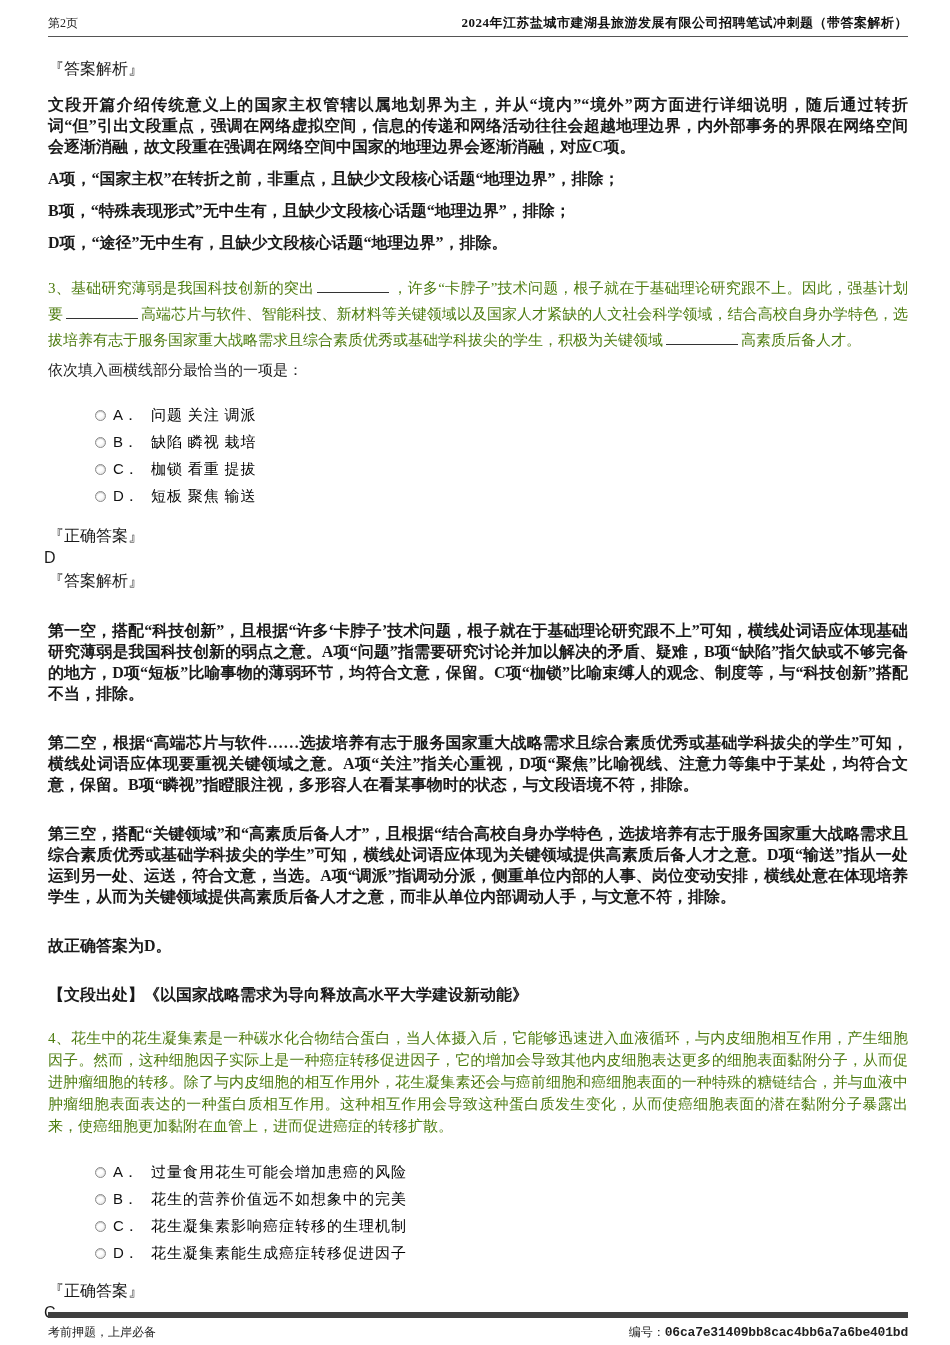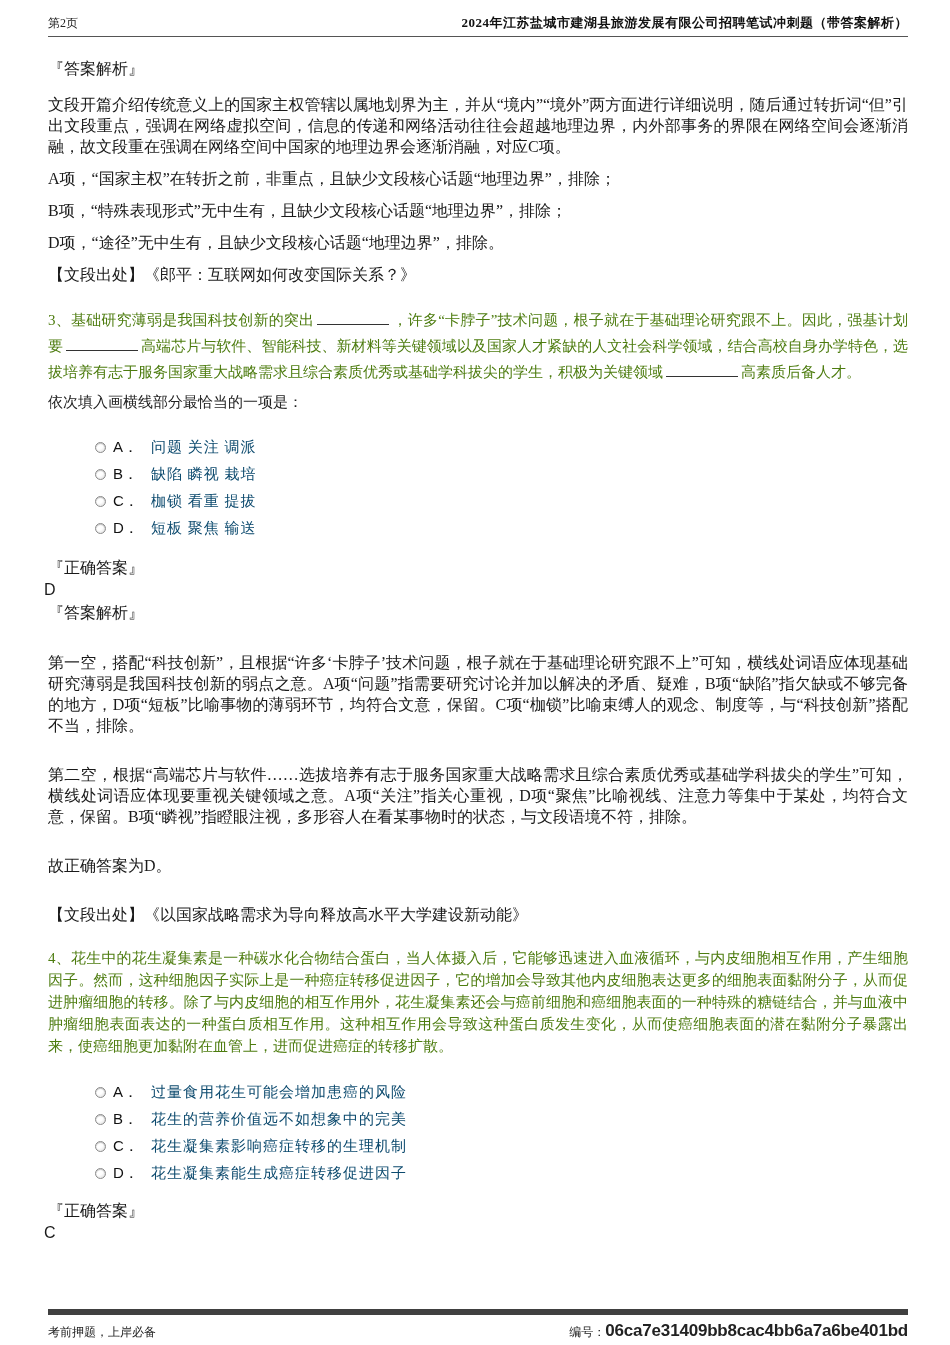--- a/index.html
+++ b/index.html
@@ -36,6 +36,7 @@
     font-size: 16px; line-height: 21px;
     text-align: justify;
     margin-top: 11px;
+    font-weight: bold;
   }
   .expl.first { margin-top: 14px; }
   .expl.block-gap { margin-top: 28px; }

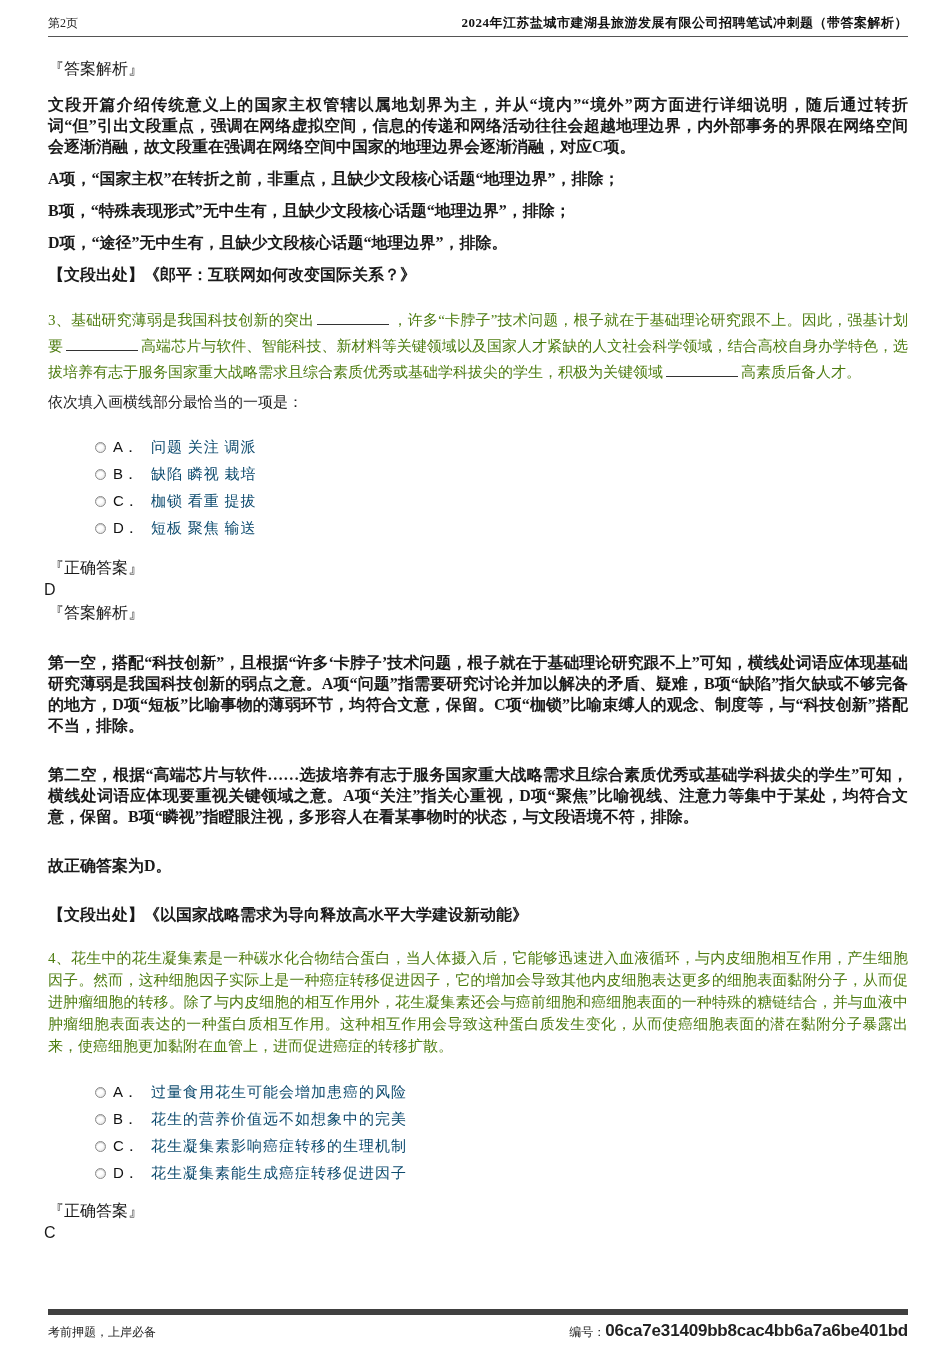--- a/index.html
+++ b/index.html
@@ -101,7 +101,6 @@
   <p class="expl">A项，“国家主权”在转折之前，非重点，且缺少文段核心话题“地理边界”，排除；</p>
   <p class="expl">B项，“特殊表现形式”无中生有，且缺少文段核心话题“地理边界”，排除；</p>
   <p class="expl">D项，“途径”无中生有，且缺少文段核心话题“地理边界”，排除。</p>
-  <p class="expl">【文段出处】《郎平：互联网如何改变国际关系？》</p>
 
   <p class="qtext"><span>3、</span><span>基础研究薄弱是我国科技创新的突出</span><span class="blank"></span><span>，许多“卡脖子”技术问题，根子就在于基础理论研究跟不上。因此，强基计划要</span><span class="blank"></span><span>高端芯片与软件、智能科技、新材料等关键领域以及国家人才紧缺的人文社会科学领域，结合高校自身办学特色，选拔培养有志于服务国家重大战略需求且综合素质优秀或基础学科拔尖的学生，积极为关键领域</span><span class="blank"></span><span>高素质后备人才。</span></p>
   <p class="qprompt">依次填入画横线部分最恰当的一项是：</p>

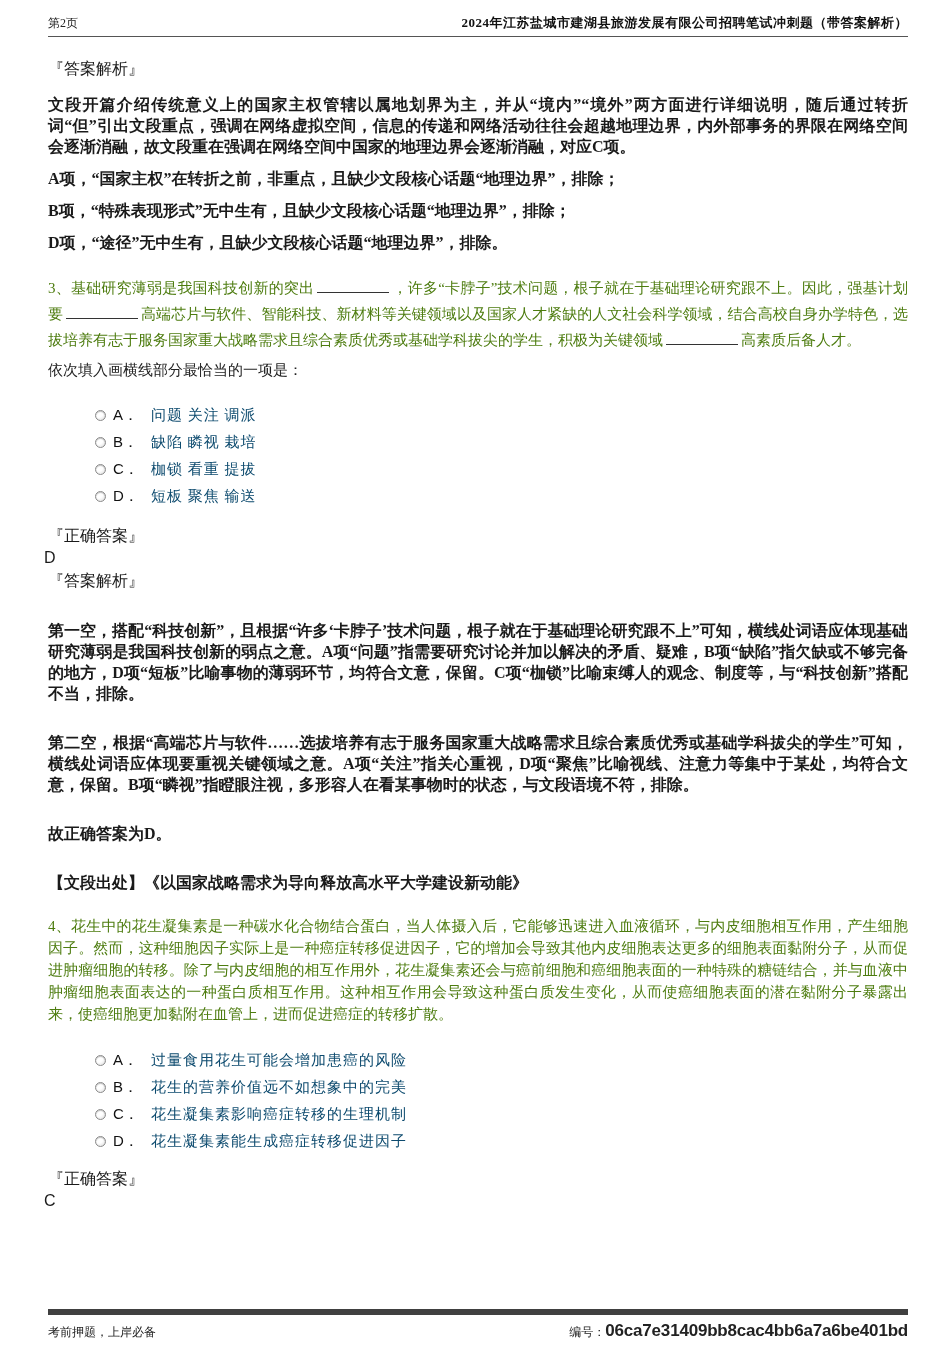--- a/index.html
+++ b/index.html
@@ -71,7 +71,7 @@
     font-size: 15px; color: #111;
     width: 38px; flex: 0 0 auto;
   }
-  .opt-text { font-size: 15px; color: #0c4a6e; letter-spacing: 1px; }
+  .opt-text { font-size: 15px; color: #000000; letter-spacing: 1px; }
   
   .ftr {
     position: absolute; left: 48px; right: 42px; bottom: 4px;

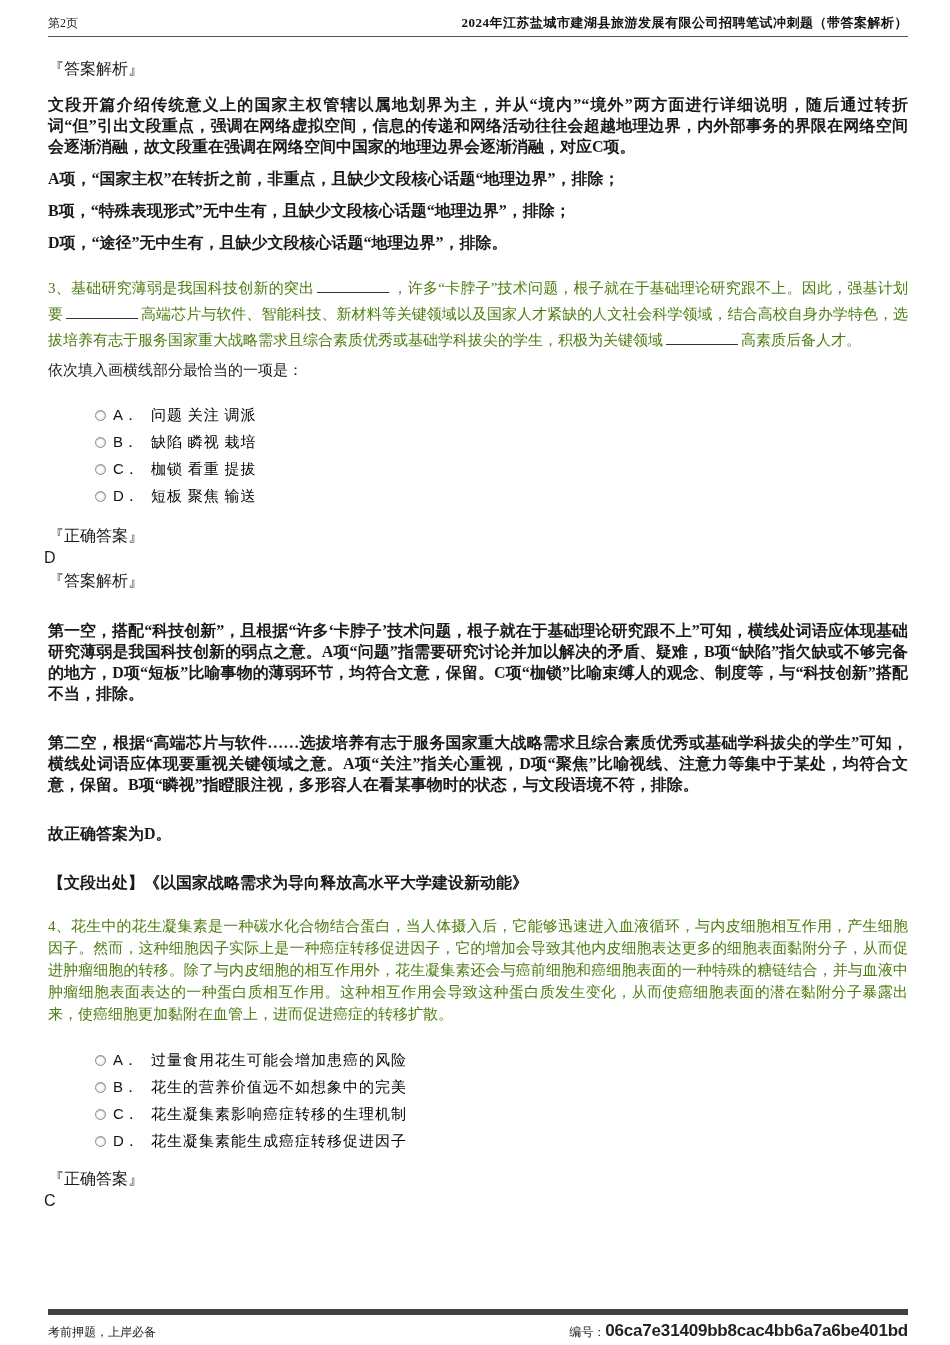--- a/index.html
+++ b/index.html
@@ -133,6 +133,7 @@
   <div class="seclabel" style="margin-top:4px">『答案解析』</div>
   <p class="expl block-gap">第一空，搭配“科技创新”，且根据“许多‘卡脖子’技术问题，根子就在于基础理论研究跟不上”可知，横线处词语应体现基础研究薄弱是我国科技创新的弱点之意。A项“问题”指需要研究讨论并加以解决的矛盾、疑难，B项“缺陷”指欠缺或不够完备的地方，D项“短板”比喻事物的薄弱环节，均符合文意，保留。C项“枷锁”比喻束缚人的观念、制度等，与“科技创新”搭配不当，排除。</p>
   <p class="expl block-gap">第二空，根据“高端芯片与软件……选拔培养有志于服务国家重大战略需求且综合素质优秀或基础学科拔尖的学生”可知，横线处词语应体现要重视关键领域之意。A项“关注”指关心重视，D项“聚焦”比喻视线、注意力等集中于某处，均符合文意，保留。B项“瞵视”指瞪眼注视，多形容人在看某事物时的状态，与文段语境不符，排除。</p>
+  <p class="expl block-gap">第三空，搭配“关键领域”和“高素质后备人才”，且根据“结合高校自身办学特色，选拔培养有志于服务国家重大战略需求且综合素质优秀或基础学科拔尖的学生”可知，横线处词语应体现为关键领域提供高素质后备人才之意。D项“输送”指从一处运到另一处、运送，符合文意，当选。A项“调派”指调动分派，侧重单位内部的人事、岗位变动安排，横线处意在体现培养学生，从而为关键领域提供高素质后备人才之意，而非从单位内部调动人手，与文意不符，排除。</p>
   <p class="expl block-gap">故正确答案为D。</p>
   <p class="expl block-gap">【文段出处】《以国家战略需求为导向释放高水平大学建设新动能》</p>
 

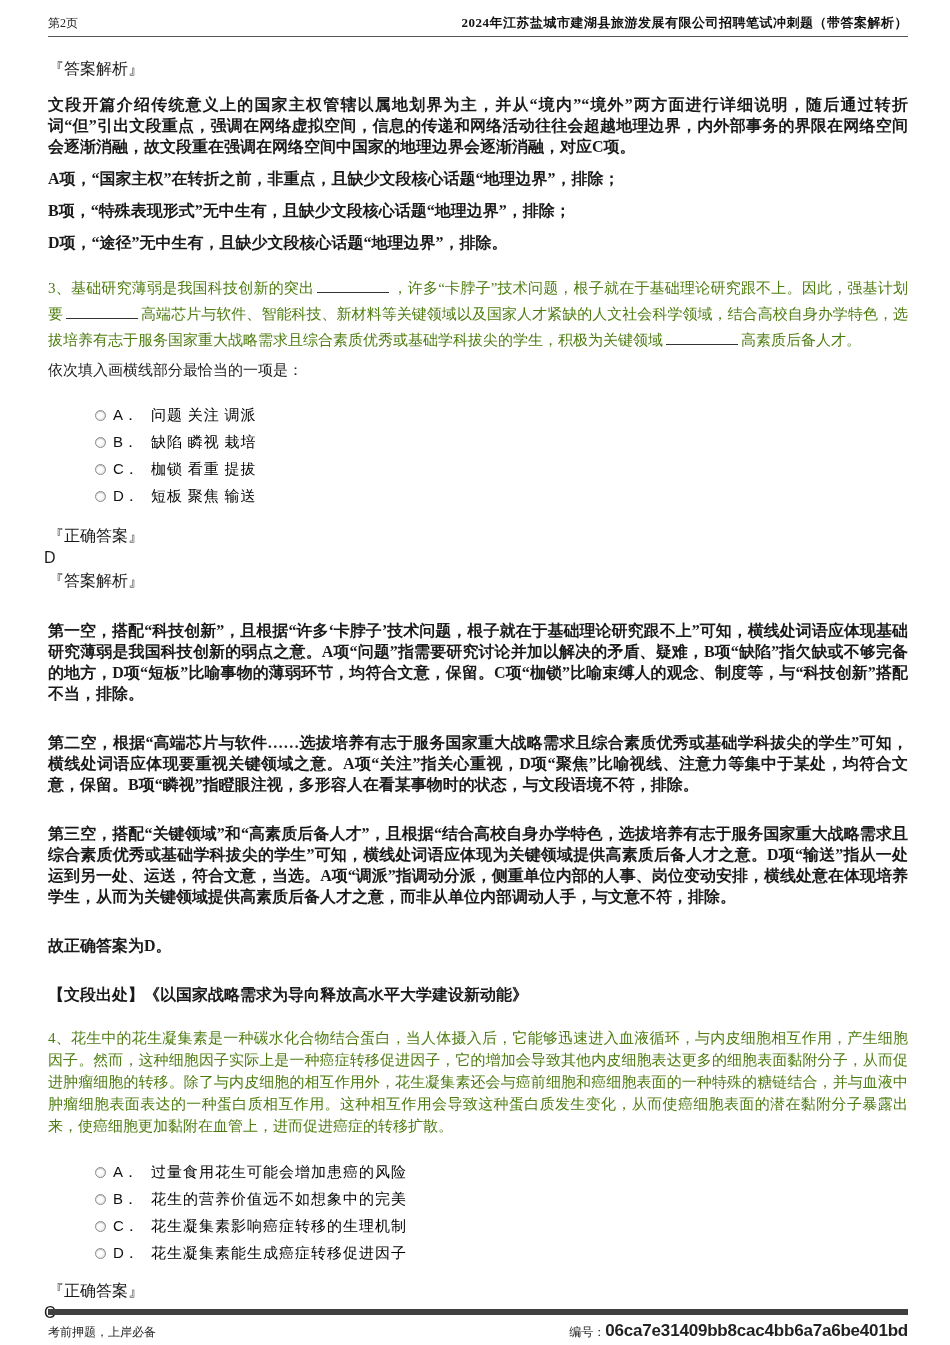--- a/index.html
+++ b/index.html
@@ -82,8 +82,8 @@
   .ftr .fleft { font-size: 12px; color: #222; }
   .ftr .fright { font-size: 12px; color: #222; }
   .ftr .fright .code {
-    font-family: Liberation Sans, sans-serif;
-    font-weight: bold; font-size: 17px; letter-spacing: -0.2px;
+    font-family: Liberation Mono, monospace;
+    font-weight: bold; font-size: 13px; letter-spacing: -0.2px;
   }
 </style>
 </head>

